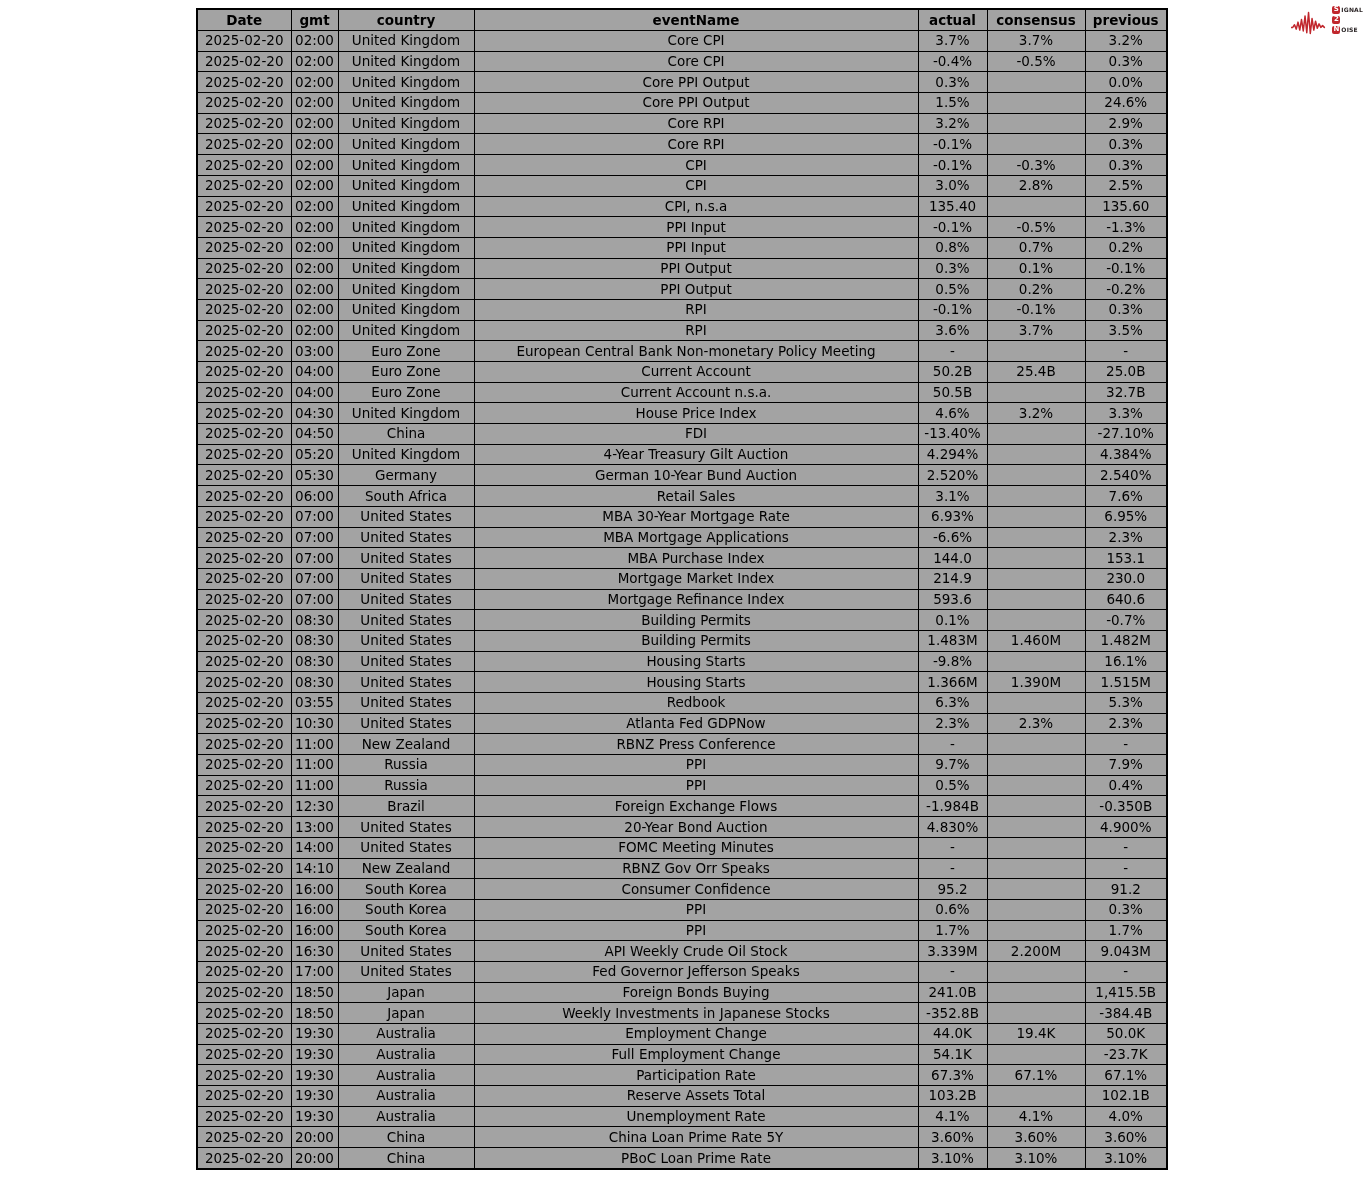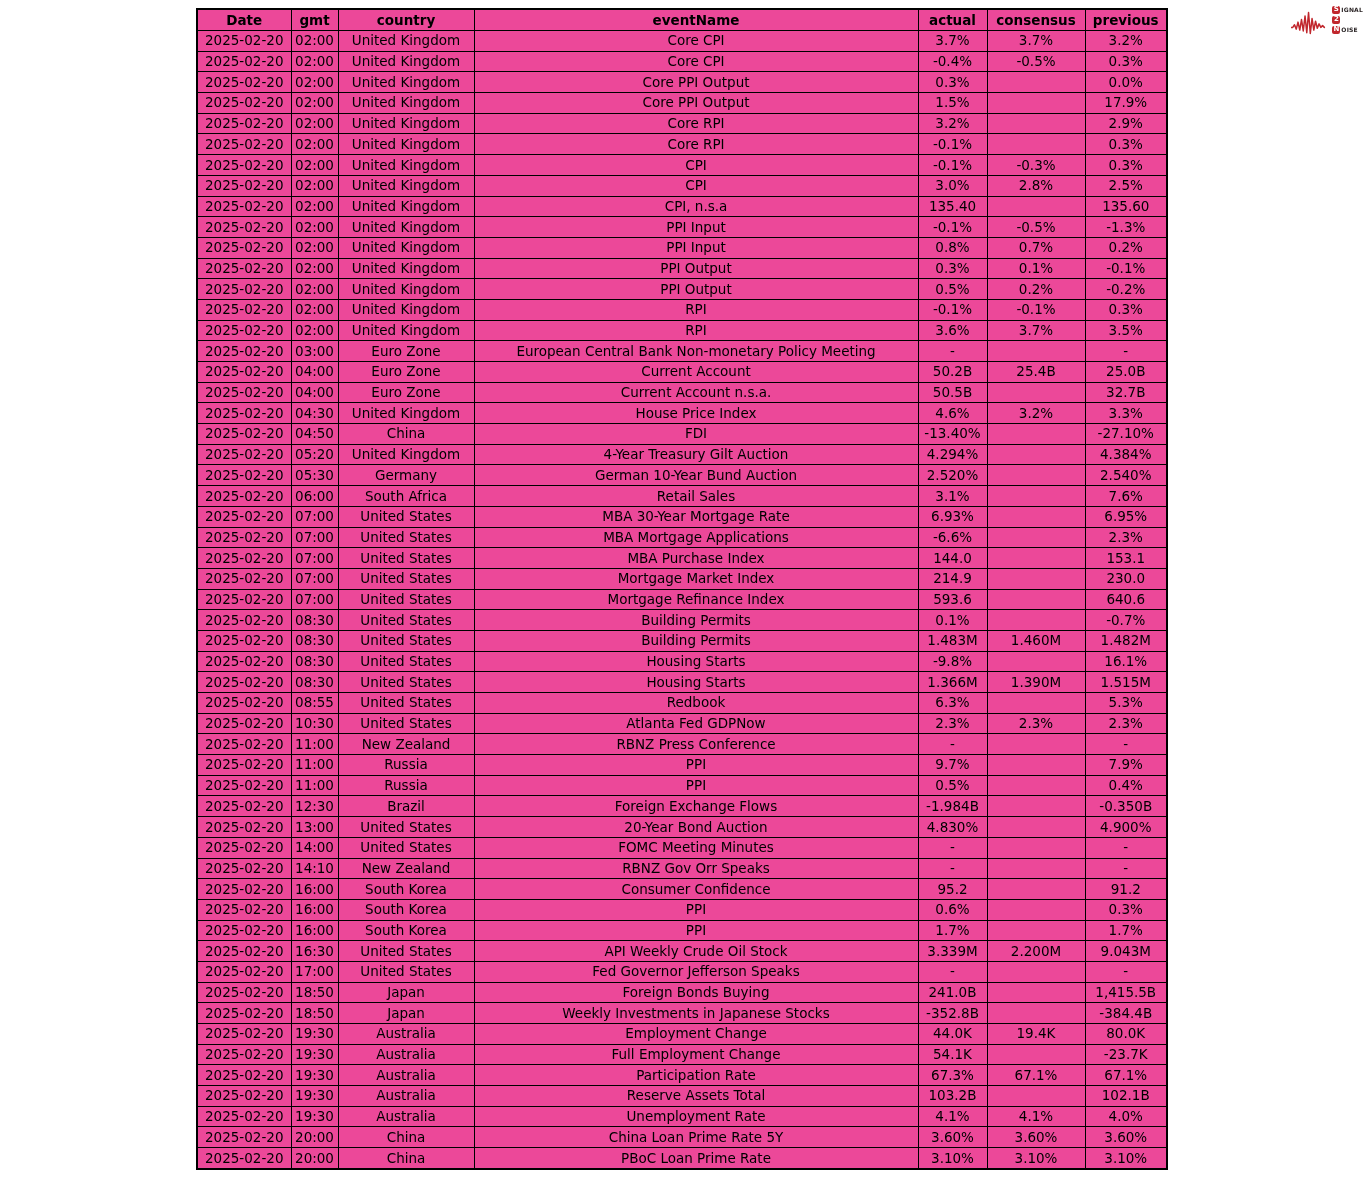--- a/index.html
+++ b/index.html
@@ -24,7 +24,7 @@
     table-layout: fixed;
     width: 970px;
     border: 2px solid #000;
-    background: #ec4899;
+    background: #a3a3a3;
     padding-left: 20px;
   }
   table.calendar th,

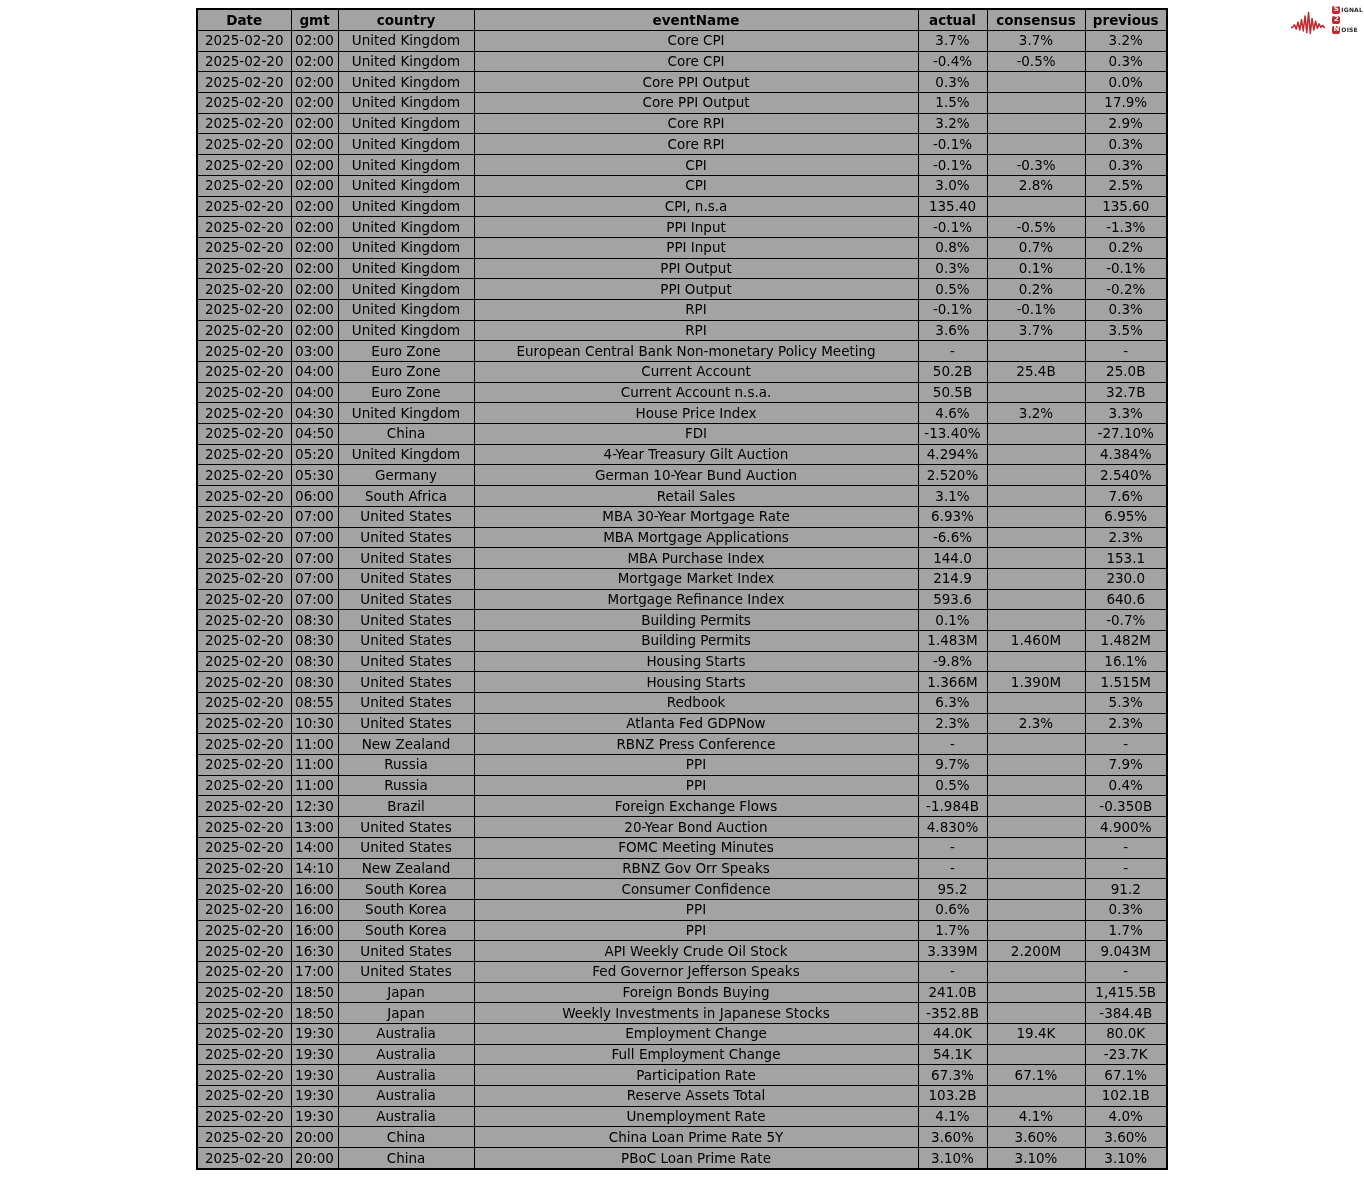--- a/index.html
+++ b/index.html
@@ -149,7 +149,7 @@
           <td>Core PPI Output</td>
           <td>1.5%</td>
           <td></td>
-          <td>17.9%</td>
+          <td>24.6%</td>
         </tr>
         <tr>
           <td>2025-02-20</td>

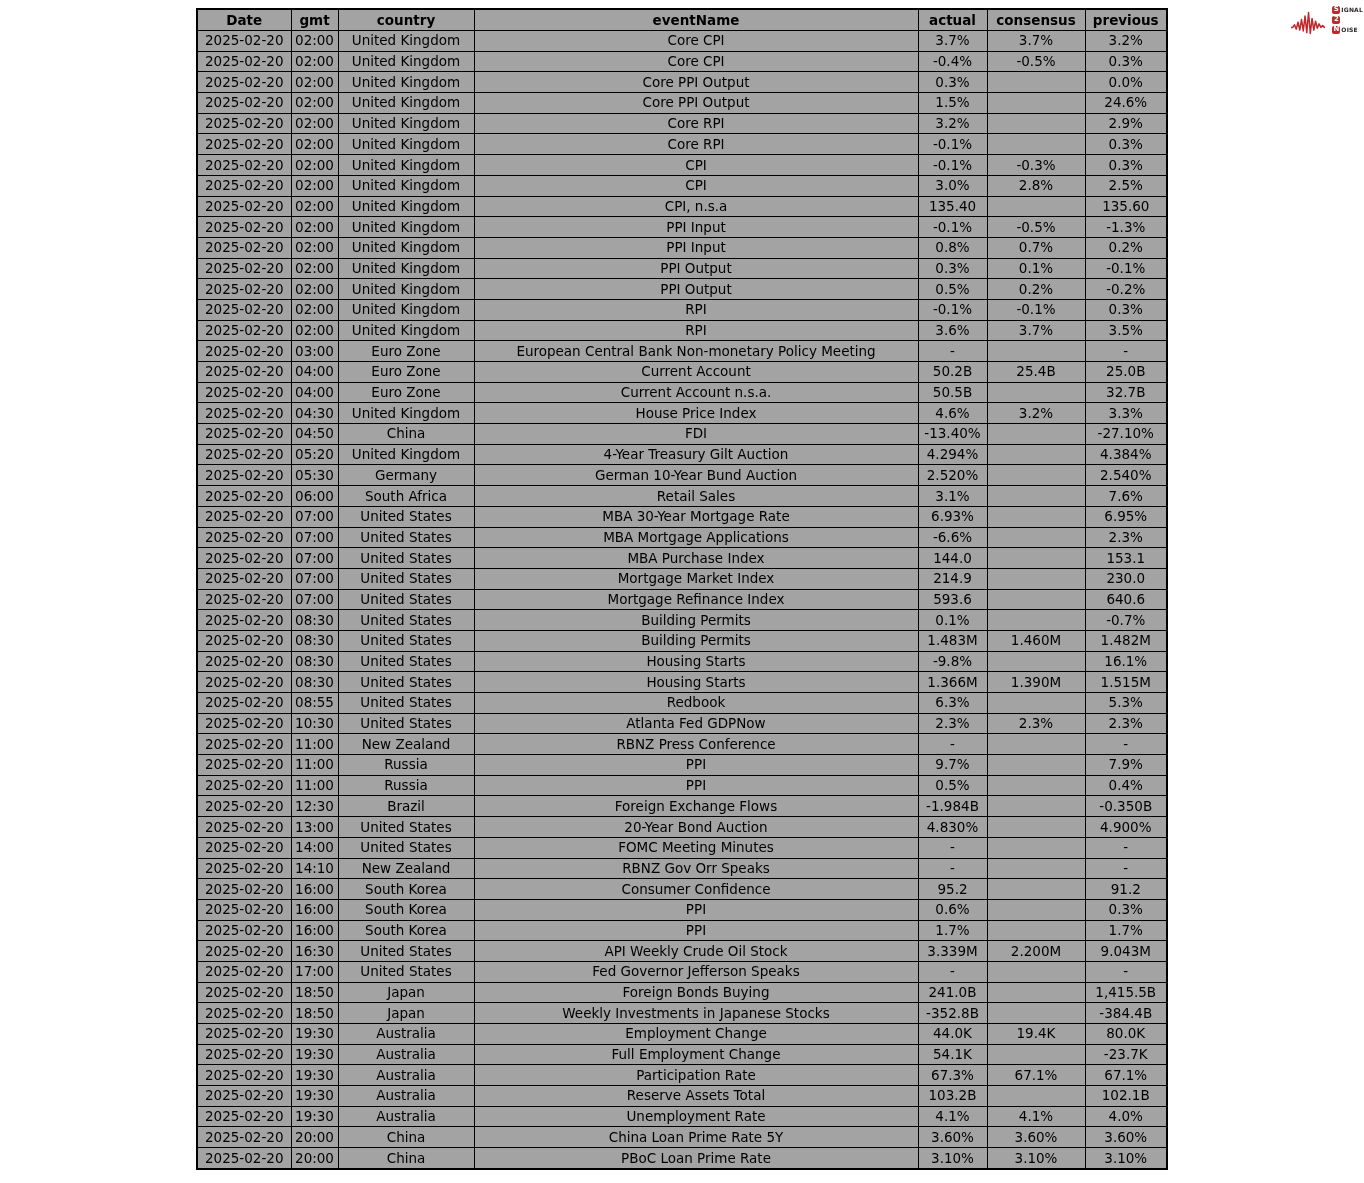--- a/index.html
+++ b/index.html
@@ -405,7 +405,7 @@
         </tr>
         <tr>
           <td>2025-02-20</td>
-          <td>08:55</td>
+          <td>03:55</td>
           <td>United States</td>
           <td>Redbook</td>
           <td>6.3%</td>

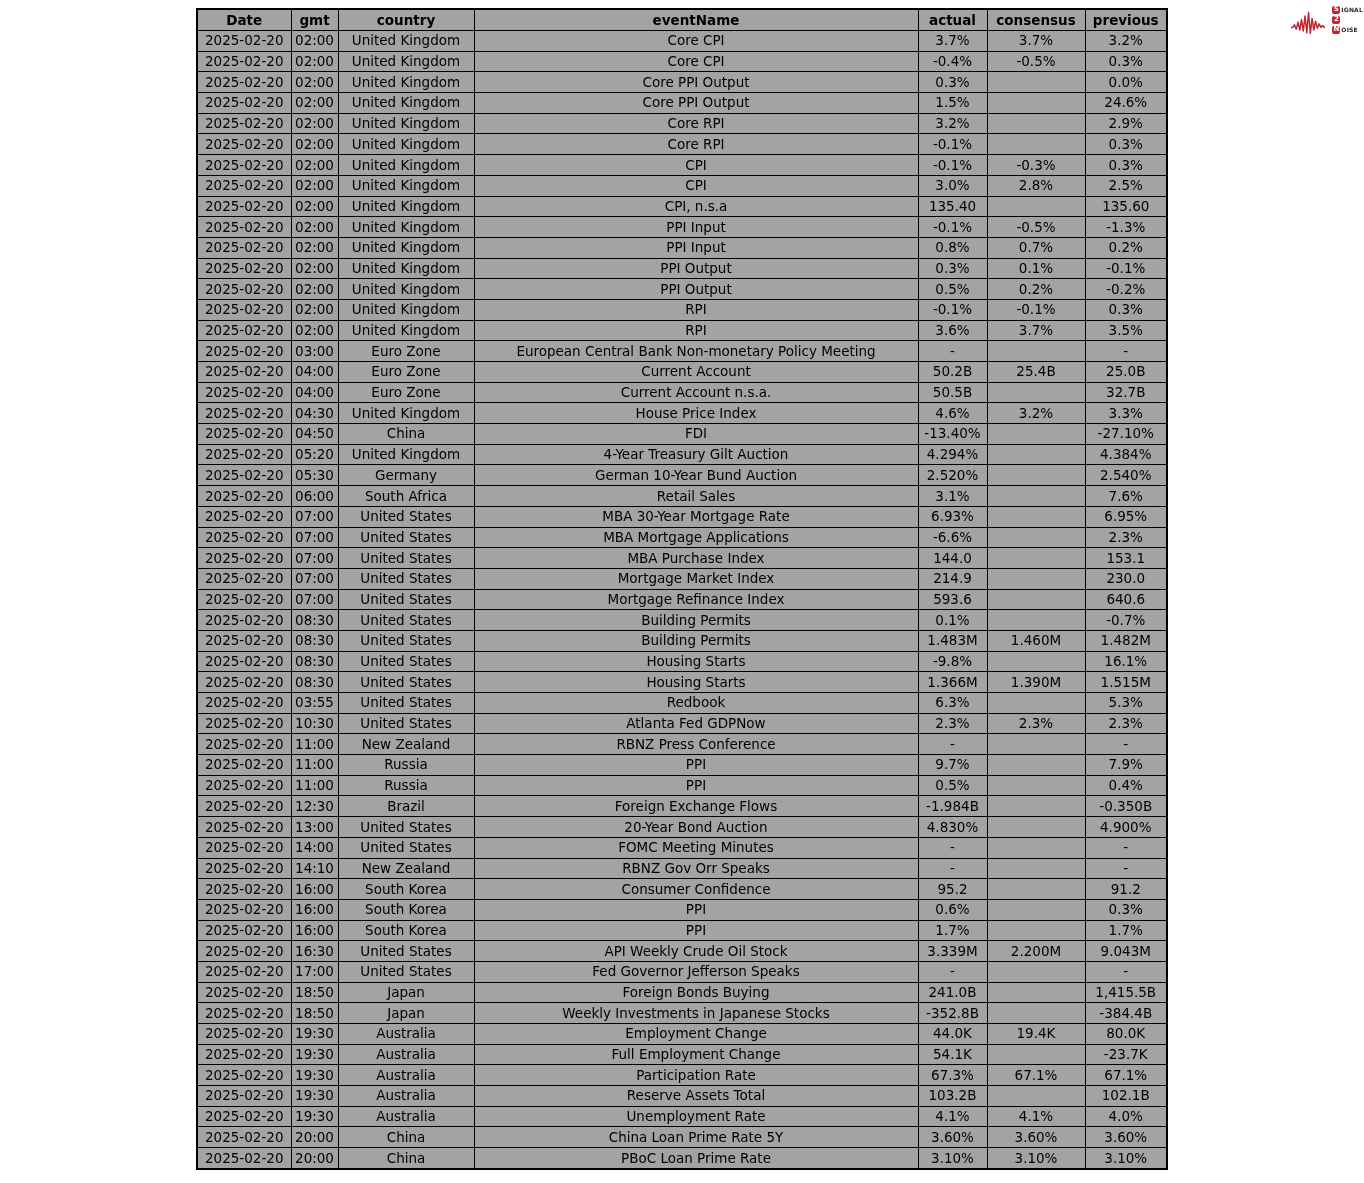--- a/index.html
+++ b/index.html
@@ -554,7 +554,7 @@
           <td>Employment Change</td>
           <td>44.0K</td>
           <td>19.4K</td>
-          <td>80.0K</td>
+          <td>50.0K</td>
         </tr>
         <tr>
           <td>2025-02-20</td>

